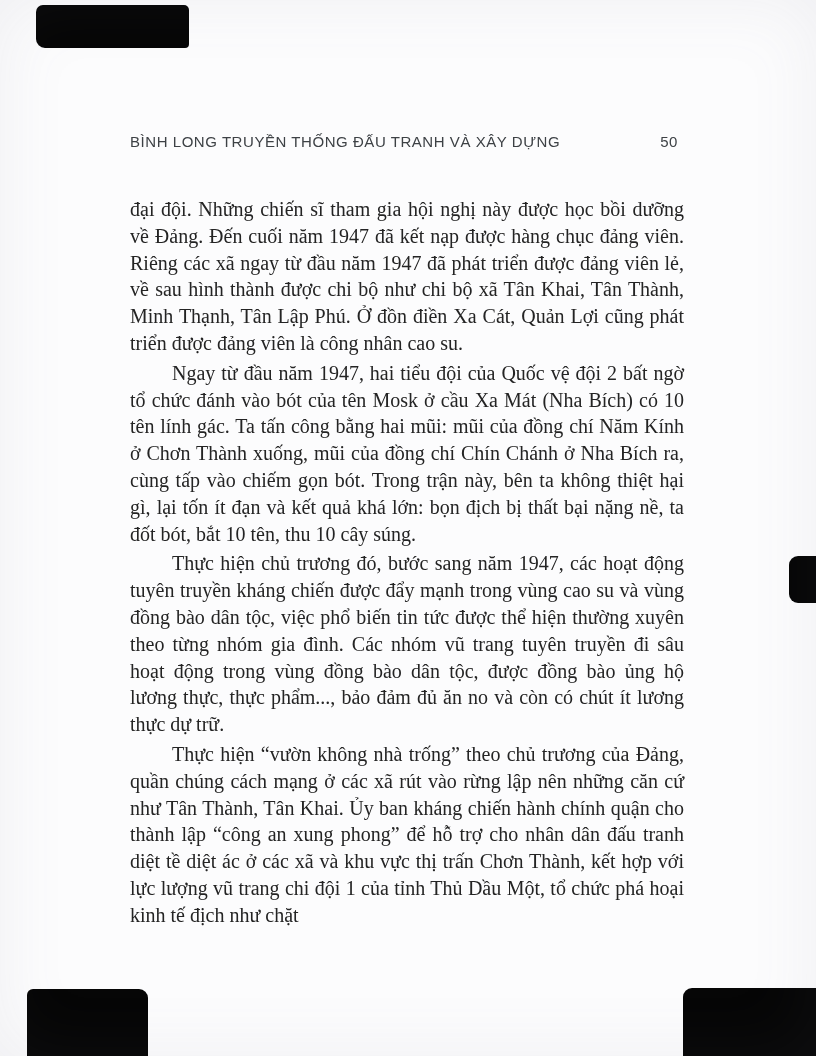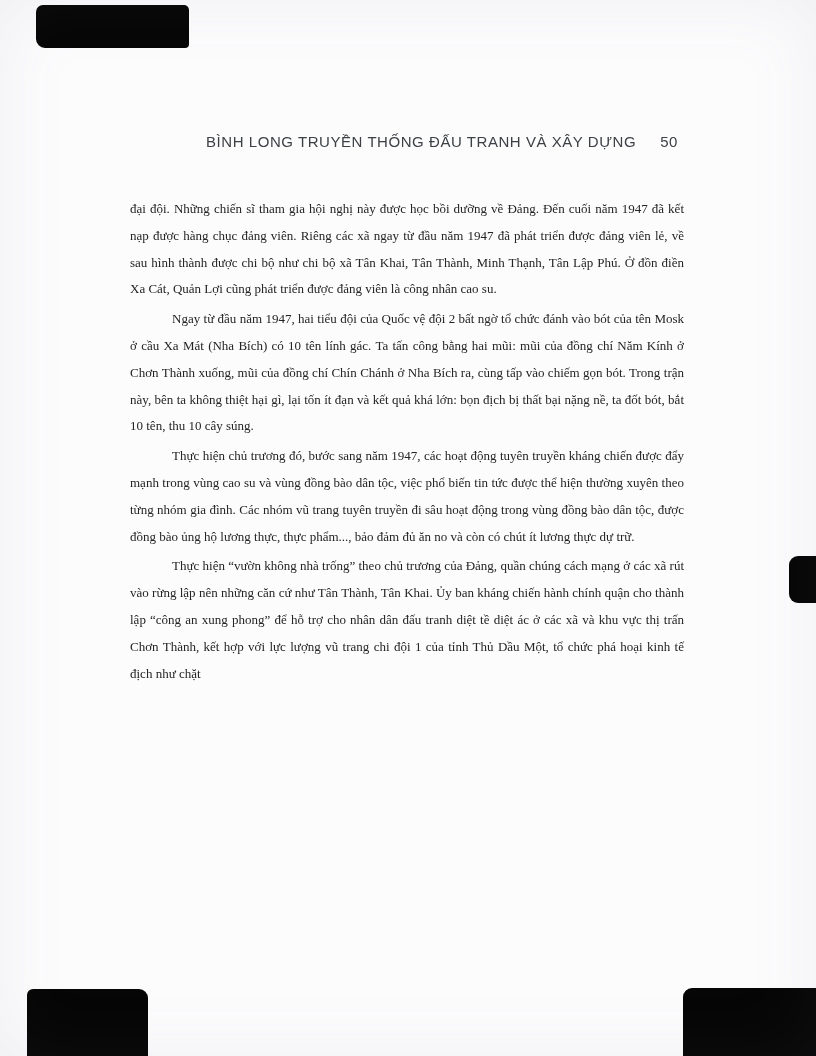--- a/index.html
+++ b/index.html
@@ -31,7 +31,7 @@
     left: 130px;
     width: 548px;
     display: flex;
-    justify-content: flex-end;
+    justify-content: space-between;
     align-items: baseline;
     gap: 24px;
     font-family: "Liberation Sans", sans-serif;

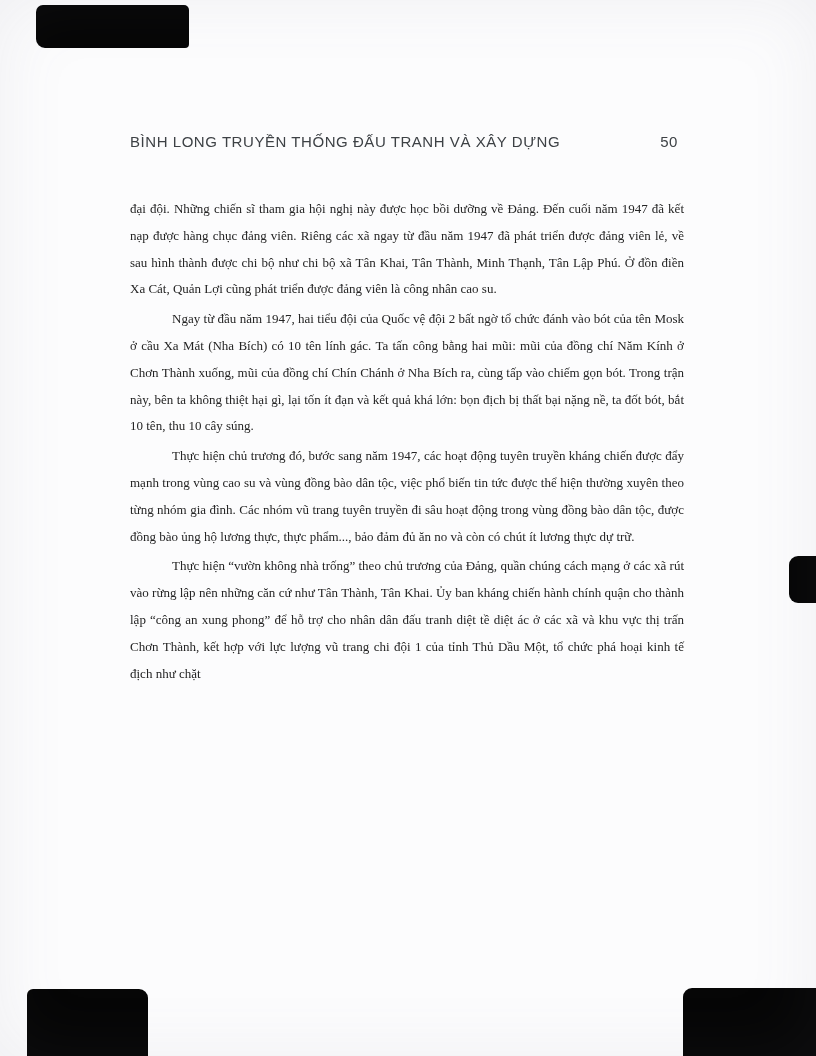--- a/index.html
+++ b/index.html
@@ -47,7 +47,7 @@
     top: 196px;
     left: 130px;
     width: 554px;
-    font-size: 13px;
+    font-size: 20px;
     line-height: 26.8px;
     color: #242424;
     text-align: justify;

